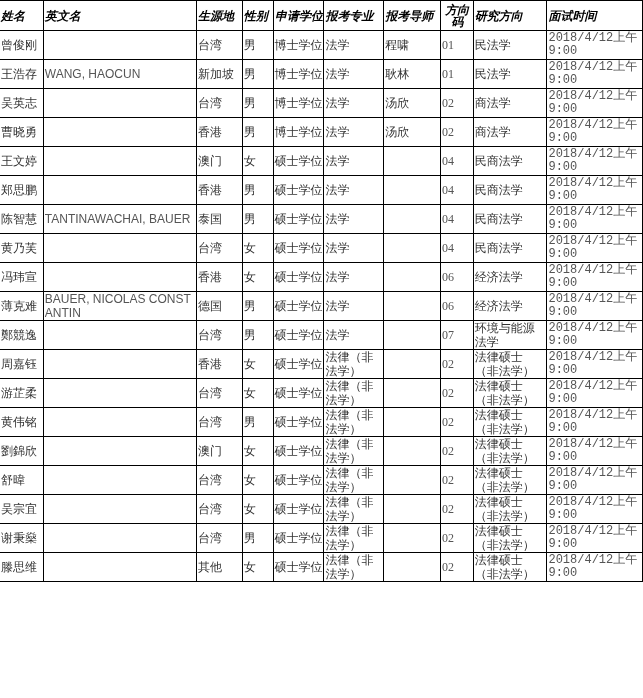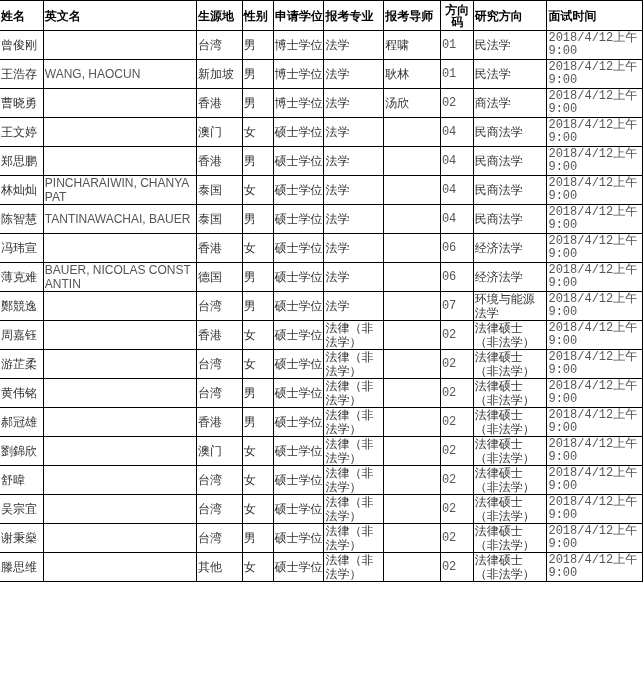--- a/index.html
+++ b/index.html
@@ -39,6 +39,7 @@
       font-weight: bold;
       color: #000000;
       height: 29px;
+      font-style: italic;
     }
     td {
       height: 28px;

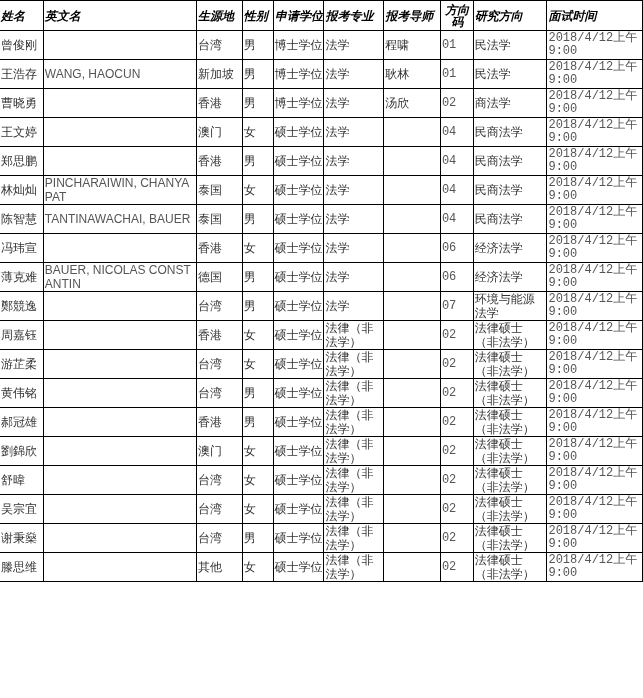--- a/index.html
+++ b/index.html
@@ -50,7 +50,7 @@
       color: #555555;
     }
     td.num {
-      font-family: Liberation Mono, monospace;
+      font-family: Liberation Serif, serif;
       color: #555555;
     }
     td.time {

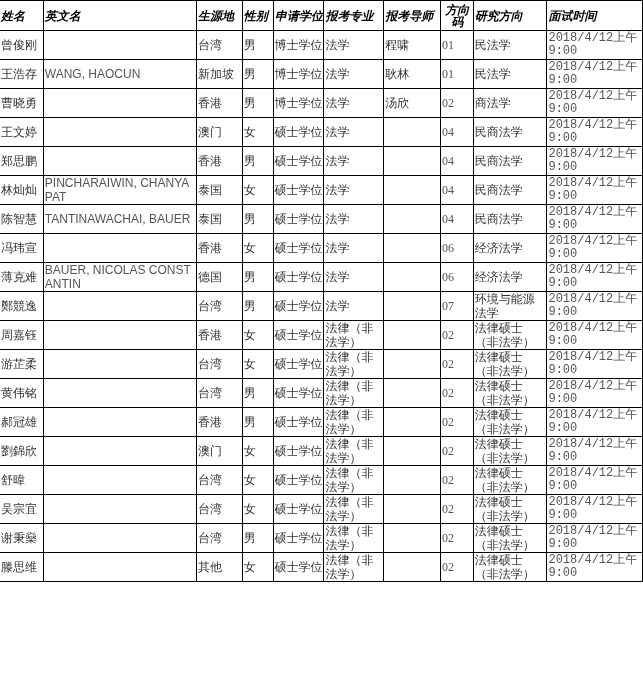--- a/index.html
+++ b/index.html
@@ -117,6 +117,18 @@
           <td class="time">2018/4/12上午9:00</td>
         </tr>
         <tr>
+          <td>吴英志</td>
+          <td class="latin"></td>
+          <td>台湾</td>
+          <td>男</td>
+          <td>博士学位</td>
+          <td>法学</td>
+          <td>汤欣</td>
+          <td class="num">02</td>
+          <td>商法学</td>
+          <td class="time">2018/4/12上午9:00</td>
+        </tr>
+        <tr>
           <td>曹晓勇</td>
           <td class="latin"></td>
           <td>香港</td>

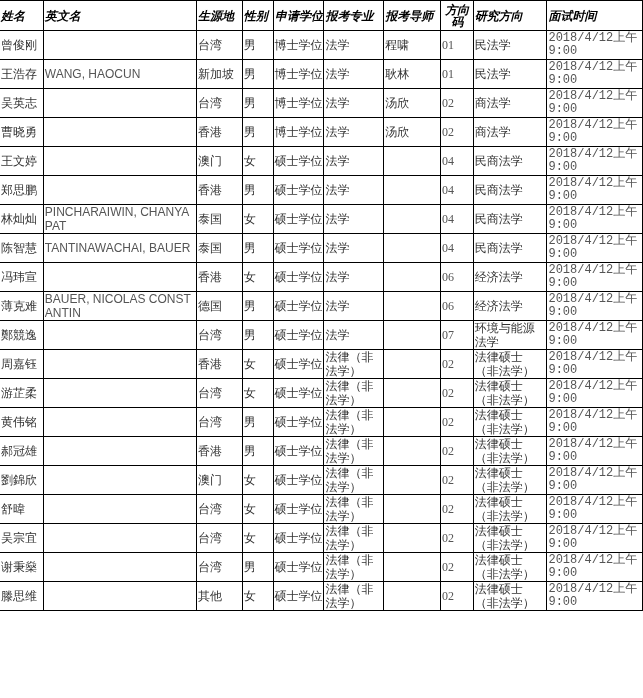--- a/index.html
+++ b/index.html
@@ -165,18 +165,6 @@
           <td class="time">2018/4/12上午9:00</td>
         </tr>
         <tr>
-          <td>林灿灿</td>
-          <td class="latin">PINCHARAIWIN, CHANYAPAT</td>
-          <td>泰国</td>
-          <td>女</td>
-          <td>硕士学位</td>
-          <td>法学</td>
-          <td></td>
-          <td class="num">04</td>
-          <td>民商法学</td>
-          <td class="time">2018/4/12上午9:00</td>
-        </tr>
-        <tr>
           <td>陈智慧</td>
           <td class="latin">TANTINAWACHAI, BAUER</td>
           <td>泰国</td>

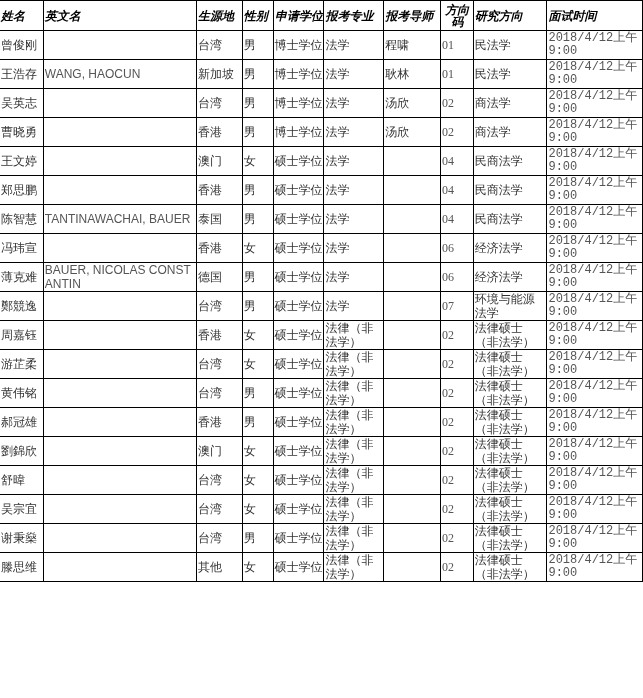--- a/index.html
+++ b/index.html
@@ -177,6 +177,18 @@
           <td class="time">2018/4/12上午9:00</td>
         </tr>
         <tr>
+          <td>黄乃芙</td>
+          <td class="latin"></td>
+          <td>台湾</td>
+          <td>女</td>
+          <td>硕士学位</td>
+          <td>法学</td>
+          <td></td>
+          <td class="num">04</td>
+          <td>民商法学</td>
+          <td class="time">2018/4/12上午9:00</td>
+        </tr>
+        <tr>
           <td>冯玮宣</td>
           <td class="latin"></td>
           <td>香港</td>

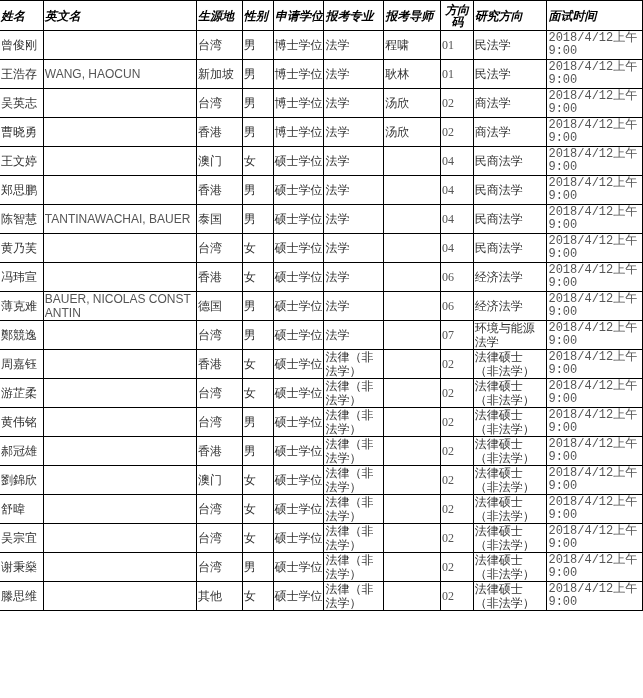--- a/index.html
+++ b/index.html
@@ -261,18 +261,6 @@
           <td class="time">2018/4/12上午9:00</td>
         </tr>
         <tr>
-          <td>郝冠雄</td>
-          <td class="latin"></td>
-          <td>香港</td>
-          <td>男</td>
-          <td>硕士学位</td>
-          <td>法律（非法学）</td>
-          <td></td>
-          <td class="num">02</td>
-          <td>法律硕士（非法学）</td>
-          <td class="time">2018/4/12上午9:00</td>
-        </tr>
-        <tr>
           <td>劉錦欣</td>
           <td class="latin"></td>
           <td>澳门</td>

